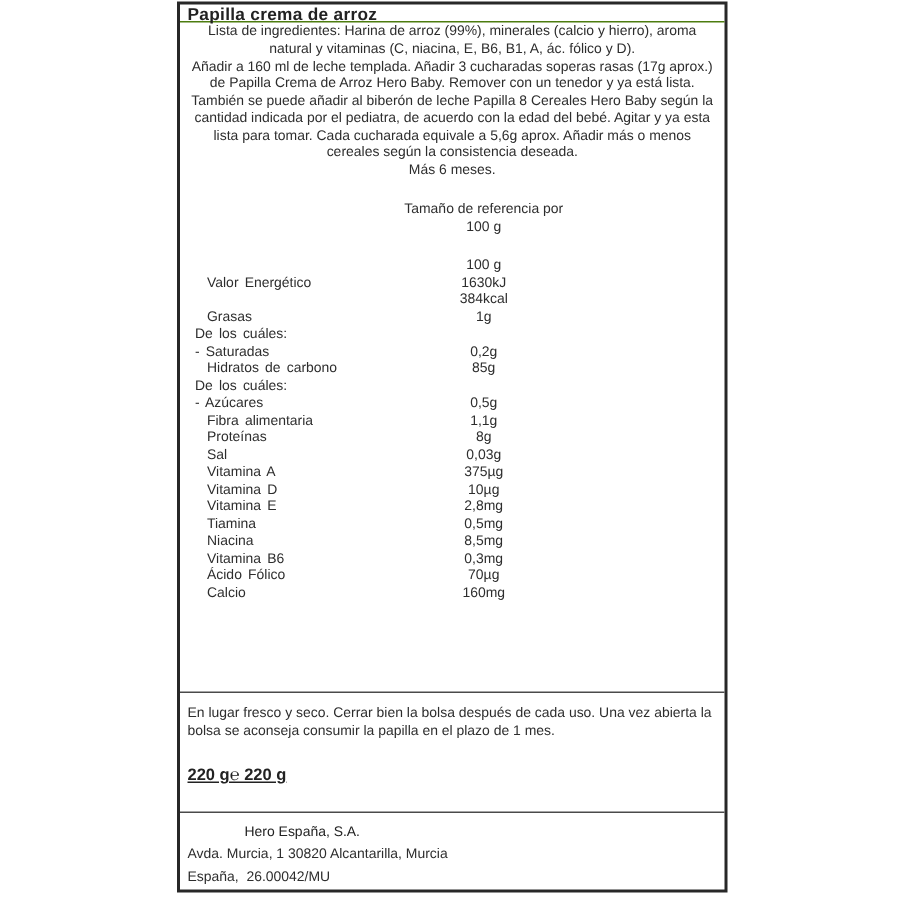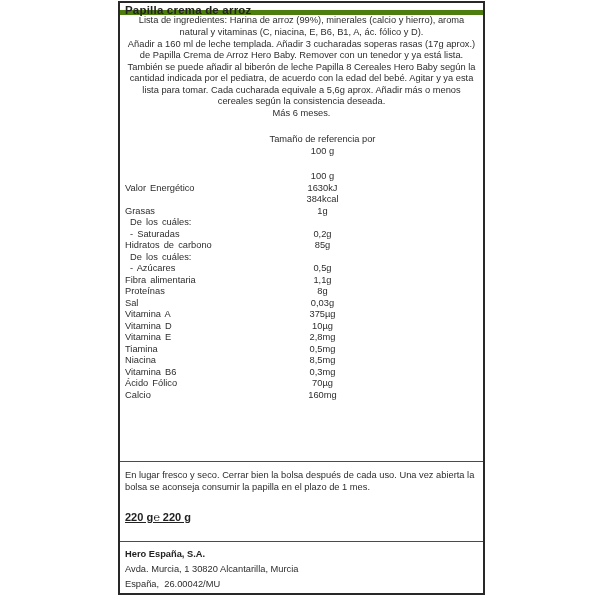--- a/index.html
+++ b/index.html
@@ -21,7 +21,7 @@
     box-sizing:border-box;
     padding:1px 0 0 5px;
     height:12px;
-    border-bottom:5px solid #4d7c0f;
+    border-bottom:1px solid #4d7c0f;
     font-size:11.5px; font-weight:bold; letter-spacing:.2px;
     color:#222;
   }

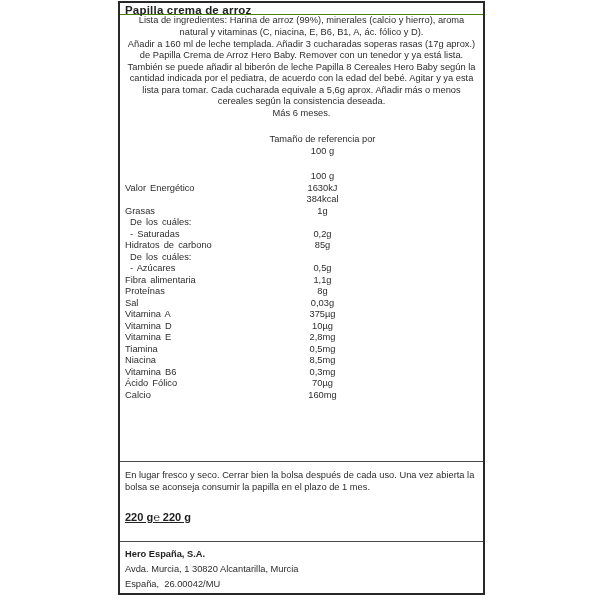--- a/index.html
+++ b/index.html
@@ -41,7 +41,7 @@
   .n-colhead-row{ margin-top:14px; }
   .n-row{ display:flex; }
   .n-label{
-    flex:0 0 140px; box-sizing:border-box; padding-left:5px;
+    flex:0 0 140px; box-sizing:border-box; padding-left:18px;
     word-spacing:1.5px; white-space:pre;
   }
   .n-row.indent .n-label{ padding-left:10px; }

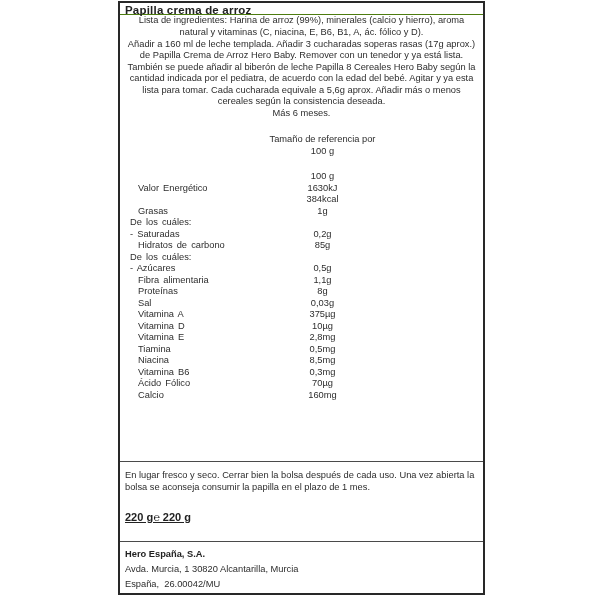--- a/index.html
+++ b/index.html
@@ -67,7 +67,7 @@
     box-sizing:border-box; padding:0 5px;
     font-size:9.3px; line-height:15px;
   }
-  .mfr-name{ font-weight:bold; color:#222; }
+  .mfr-name{ font-weight:normal; color:#222;margin-left:38px; }
   .prewrap{ white-space:pre-wrap; }
 </style>
 </head>

